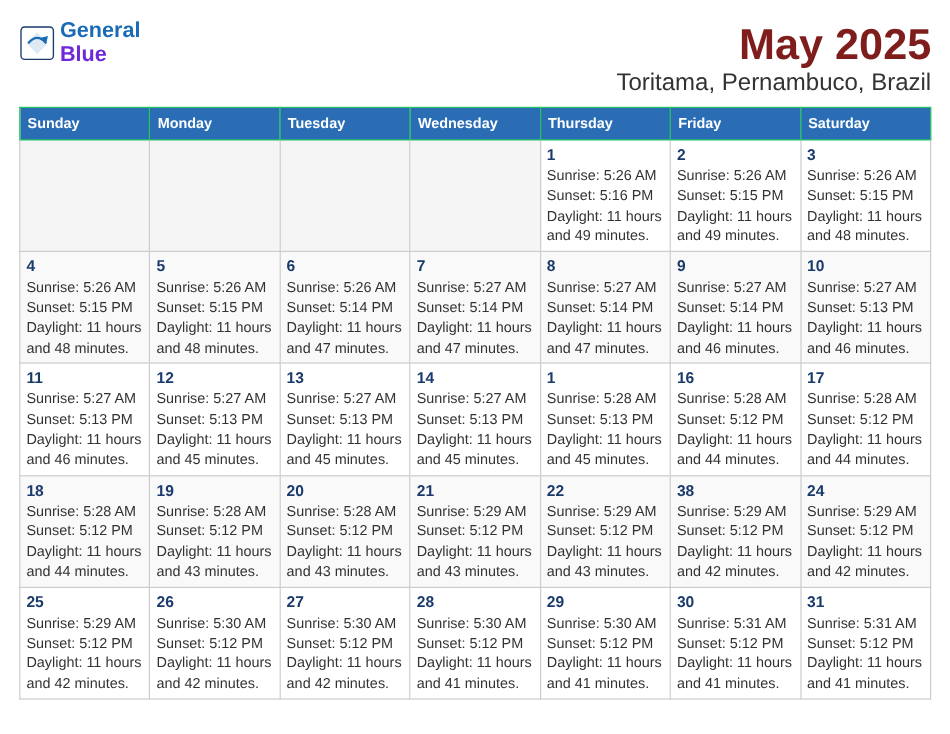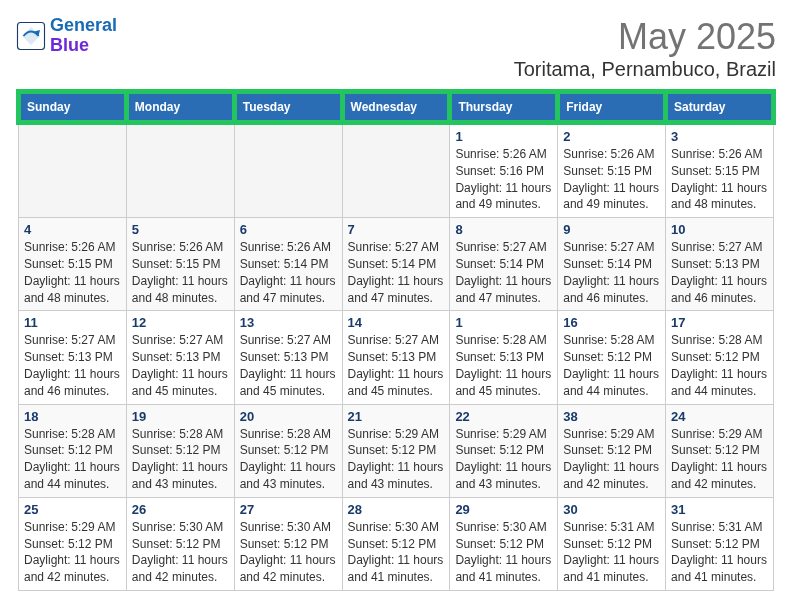--- a/index.html
+++ b/index.html
@@ -39,8 +39,8 @@
     }
     .main-title {
       font-size: 36px;
-      font-weight: normal;
-      color: #737373;
+      font-weight: bold;
+      color: #7f1d1d;
     }
     .subtitle {
       font-size: 20px;

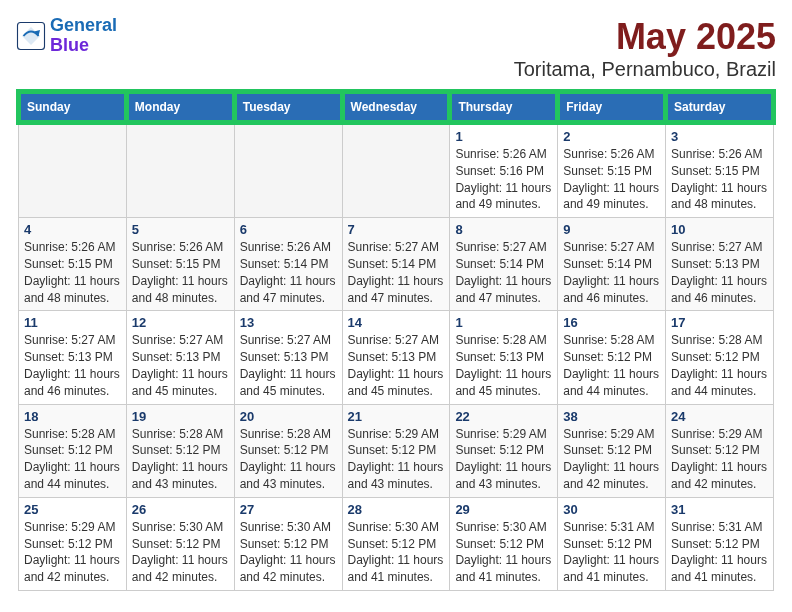--- a/index.html
+++ b/index.html
@@ -57,7 +57,7 @@
       text-align: left;
       padding: 6px 6px;
       font-size: 12px;
-      border: 5px solid #22c55e;
+      border: 1px solid #22c55e;
     }
     td {
       border: 1px solid #ccc;

